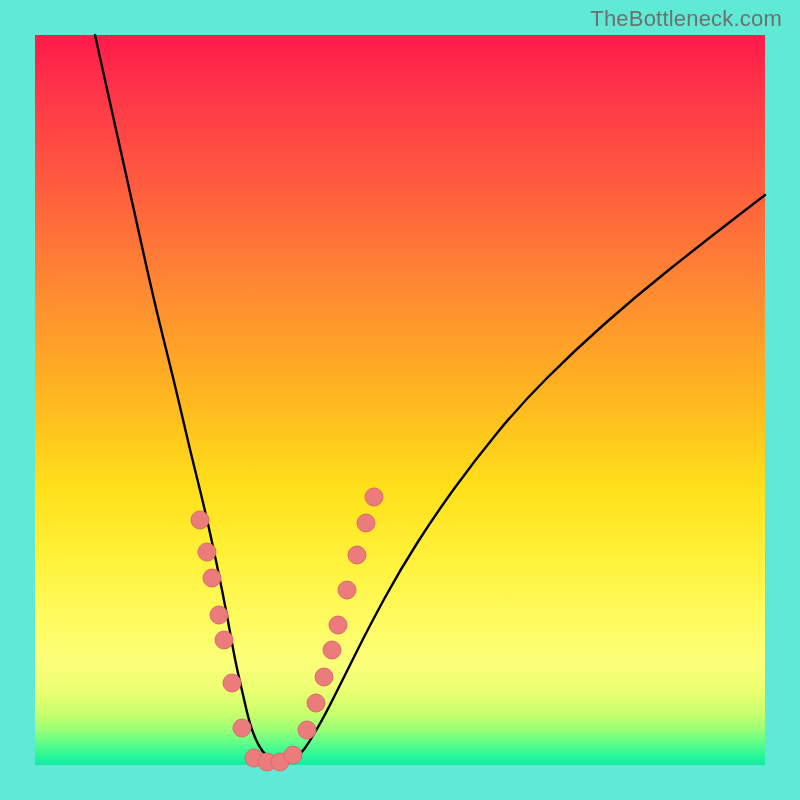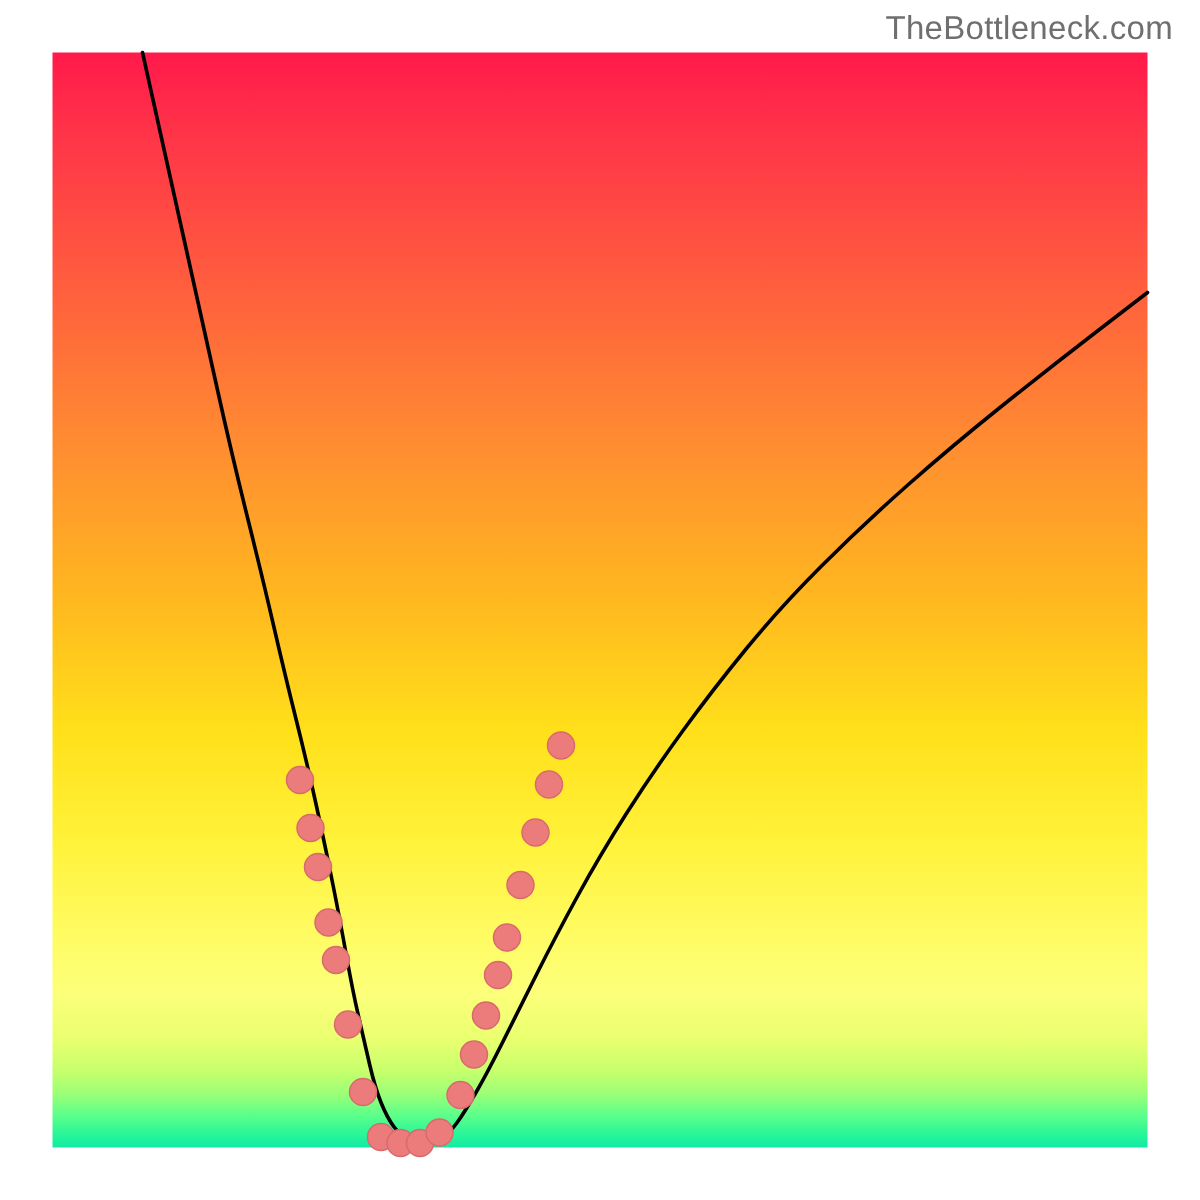--- a/index.html
+++ b/index.html
@@ -17,7 +17,7 @@
     top: 0;
     width: 800px;
     height: 800px;
-    background: #ffffff;
+    background: #5eead4;
   }
   
   .plot-area {

